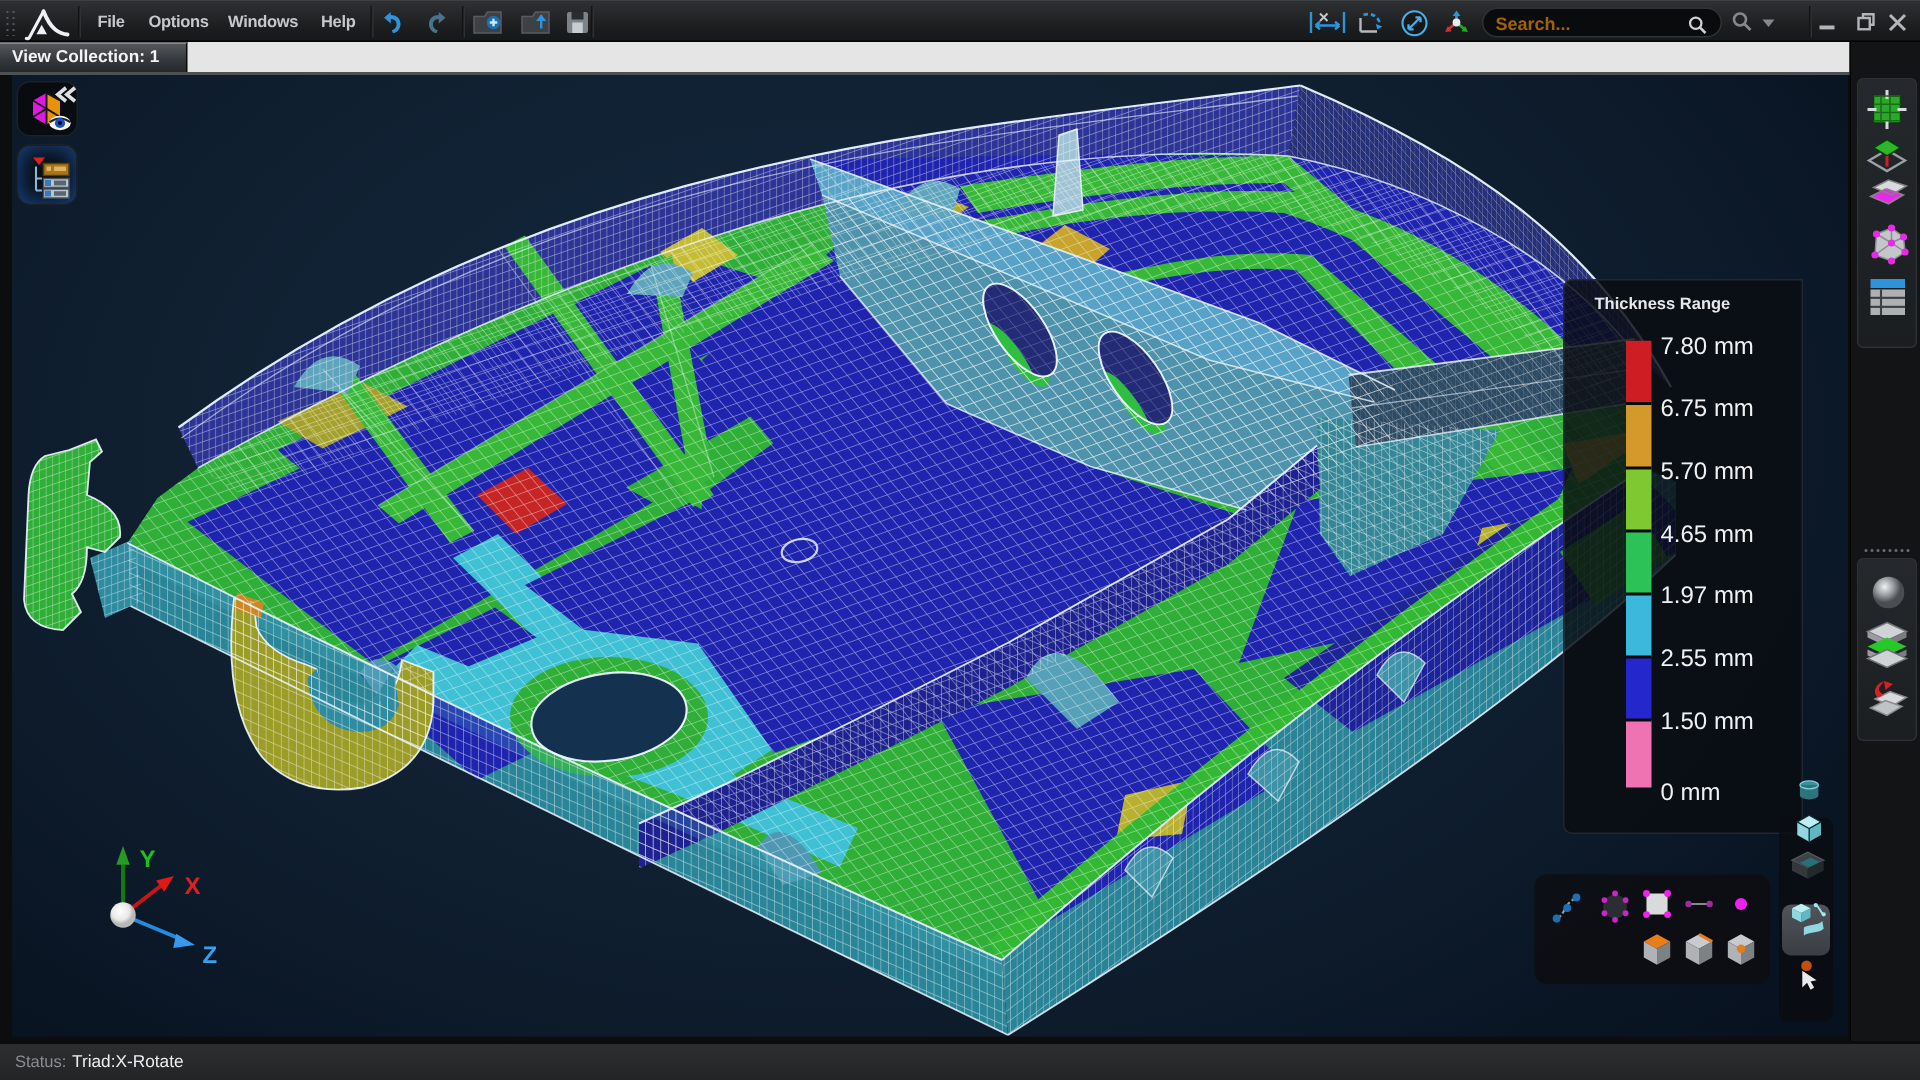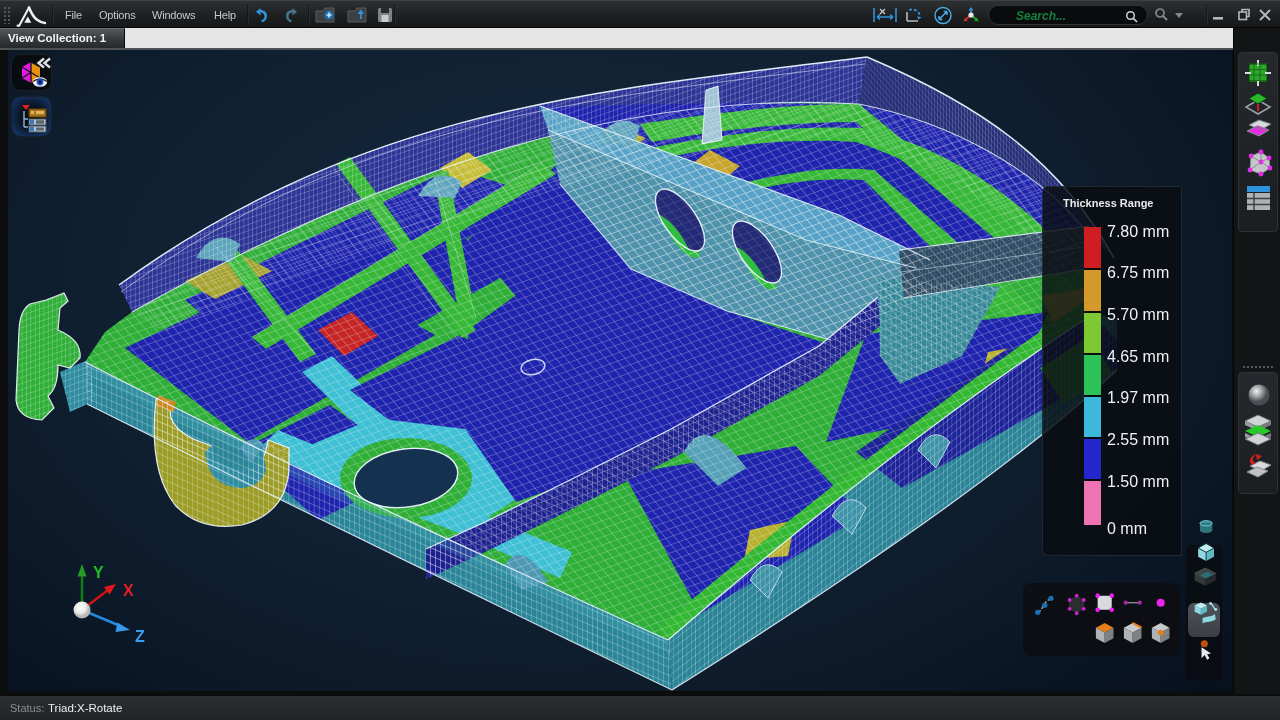--- a/index.html
+++ b/index.html
@@ -7,7 +7,7 @@
 #app{position:relative;width:1280px;height:720px}
 
 #topbar{position:absolute;left:0;top:0;width:1280px;height:28px;background:linear-gradient(#2e3032,#1a1c1e 70%,#161819);border-top:1px solid #3e4144;border-bottom:1px solid #040404}
-.menu{position:absolute;top:7.5px;font-size:11px;font-weight:400;color:#c6c9cc;letter-spacing:-0.2px}
+.menu{position:absolute;top:7.5px;font-size:11px;font-weight:700;color:#c6c9cc;letter-spacing:-0.2px}
 .vsep{position:absolute;top:3px;height:21px;width:2px;background:linear-gradient(90deg,#0b0c0d,#35383b)}
 #dots{position:absolute;left:3px;top:5px;width:8px;height:18px;background-image:radial-gradient(circle,#55585b 30%,transparent 32%);background-size:4px 4px}
 

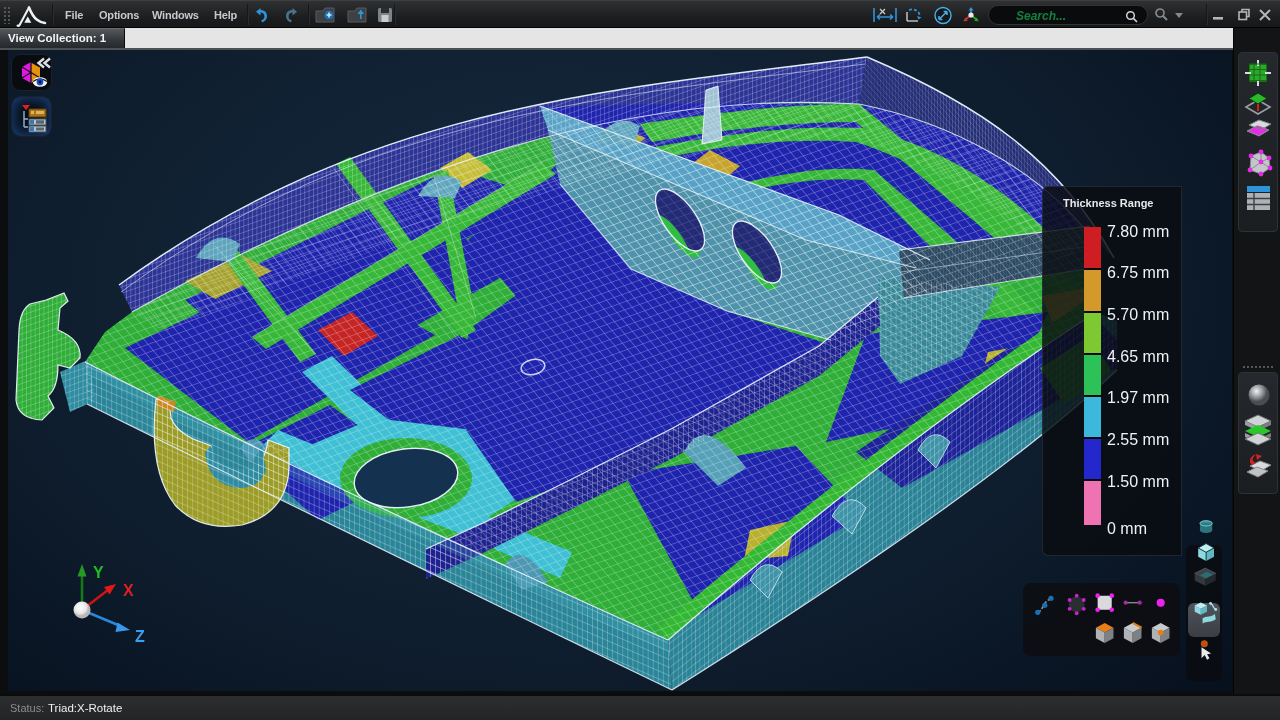--- a/index.html
+++ b/index.html
@@ -96,7 +96,7 @@
       </g>
     </svg>
     <div style="position:absolute;left:988px;top:4px;width:160px;height:20px;background:#0a0b0c;border:1px solid #303336;border-radius:10px">
-      <span style="position:absolute;left:27px;top:2.5px;font-size:12px;font-weight:700;font-style:italic;color:#15803d">Search...</span>
+      <span style="position:absolute;left:8px;top:2.5px;font-size:12px;font-weight:700;color:#a16207">Search...</span>
       <svg style="position:absolute;right:9px;top:4px" width="13" height="13" viewBox="0 0 13 13">
           <circle cx="5.5" cy="5.5" r="3.8" fill="none" stroke="#cfd3d6" stroke-width="1.5"></circle>
           <path d="M8.4 8.4 L12 12" stroke="#cfd3d6" stroke-width="1.7"></path>

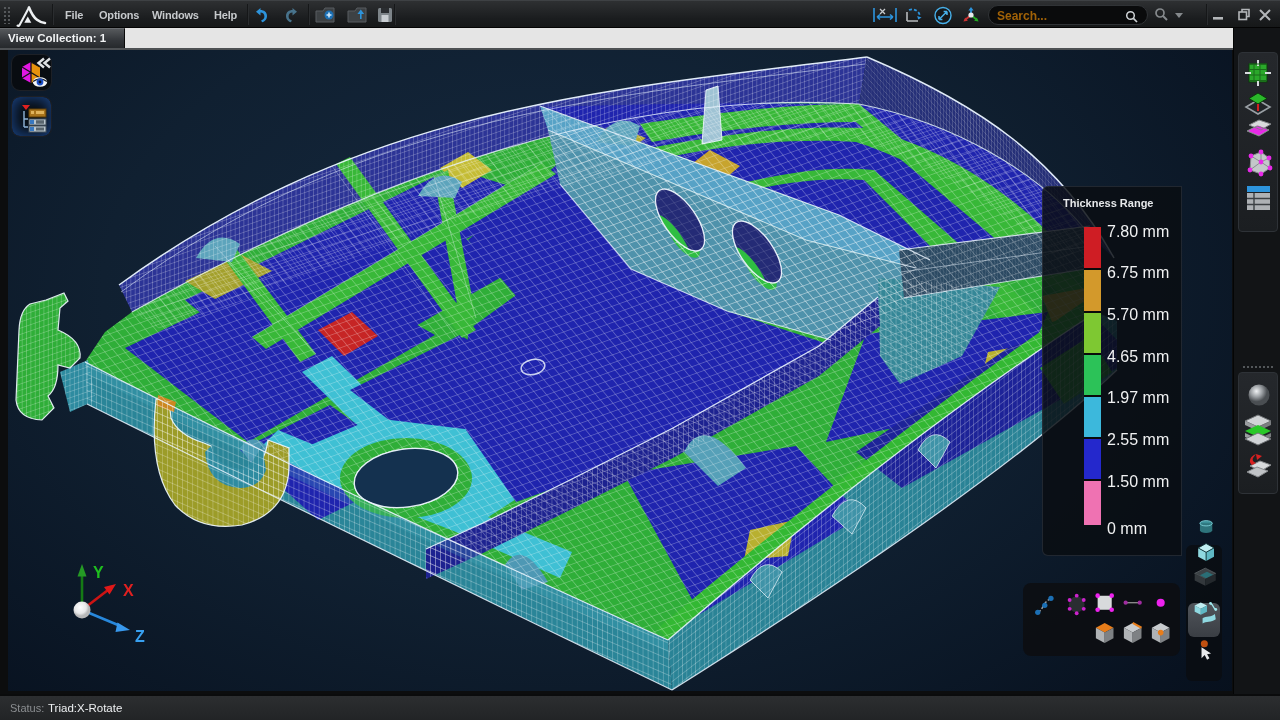--- a/index.html
+++ b/index.html
@@ -27,7 +27,7 @@
 #sidebar{position:absolute;left:1233px;top:28px;width:47px;height:666px;background:#121416;border-left:1px solid #040505}
 .spanel{position:absolute;left:4px;width:40px;background:linear-gradient(#25282c,#1b1e21);border:1px solid #2e3237;border-radius:4px}
 
-#thickpanel{position:absolute;left:1034px;top:136px;width:140px;height:370px;background:rgba(10,13,18,.84);border-radius:6px 0 0 6px;border:1px solid rgba(50,56,66,.6)}
+#thickpanel{position:absolute;left:1034px;top:136px;width:160px;height:370px;background:rgba(10,13,18,.84);border-radius:6px 0 0 6px;border:1px solid rgba(50,56,66,.6)}
 #thickpanel .title{position:absolute;left:20px;top:10px;font-size:11px;font-weight:700;color:#e6e8ea}
 .tlab{position:absolute;left:64px;font-size:16px;font-weight:400;color:#f0f1f2}
 #brtools{position:absolute;left:1015px;top:533px;width:157px;height:73px;background:rgba(13,14,17,.88);border-radius:8px}

